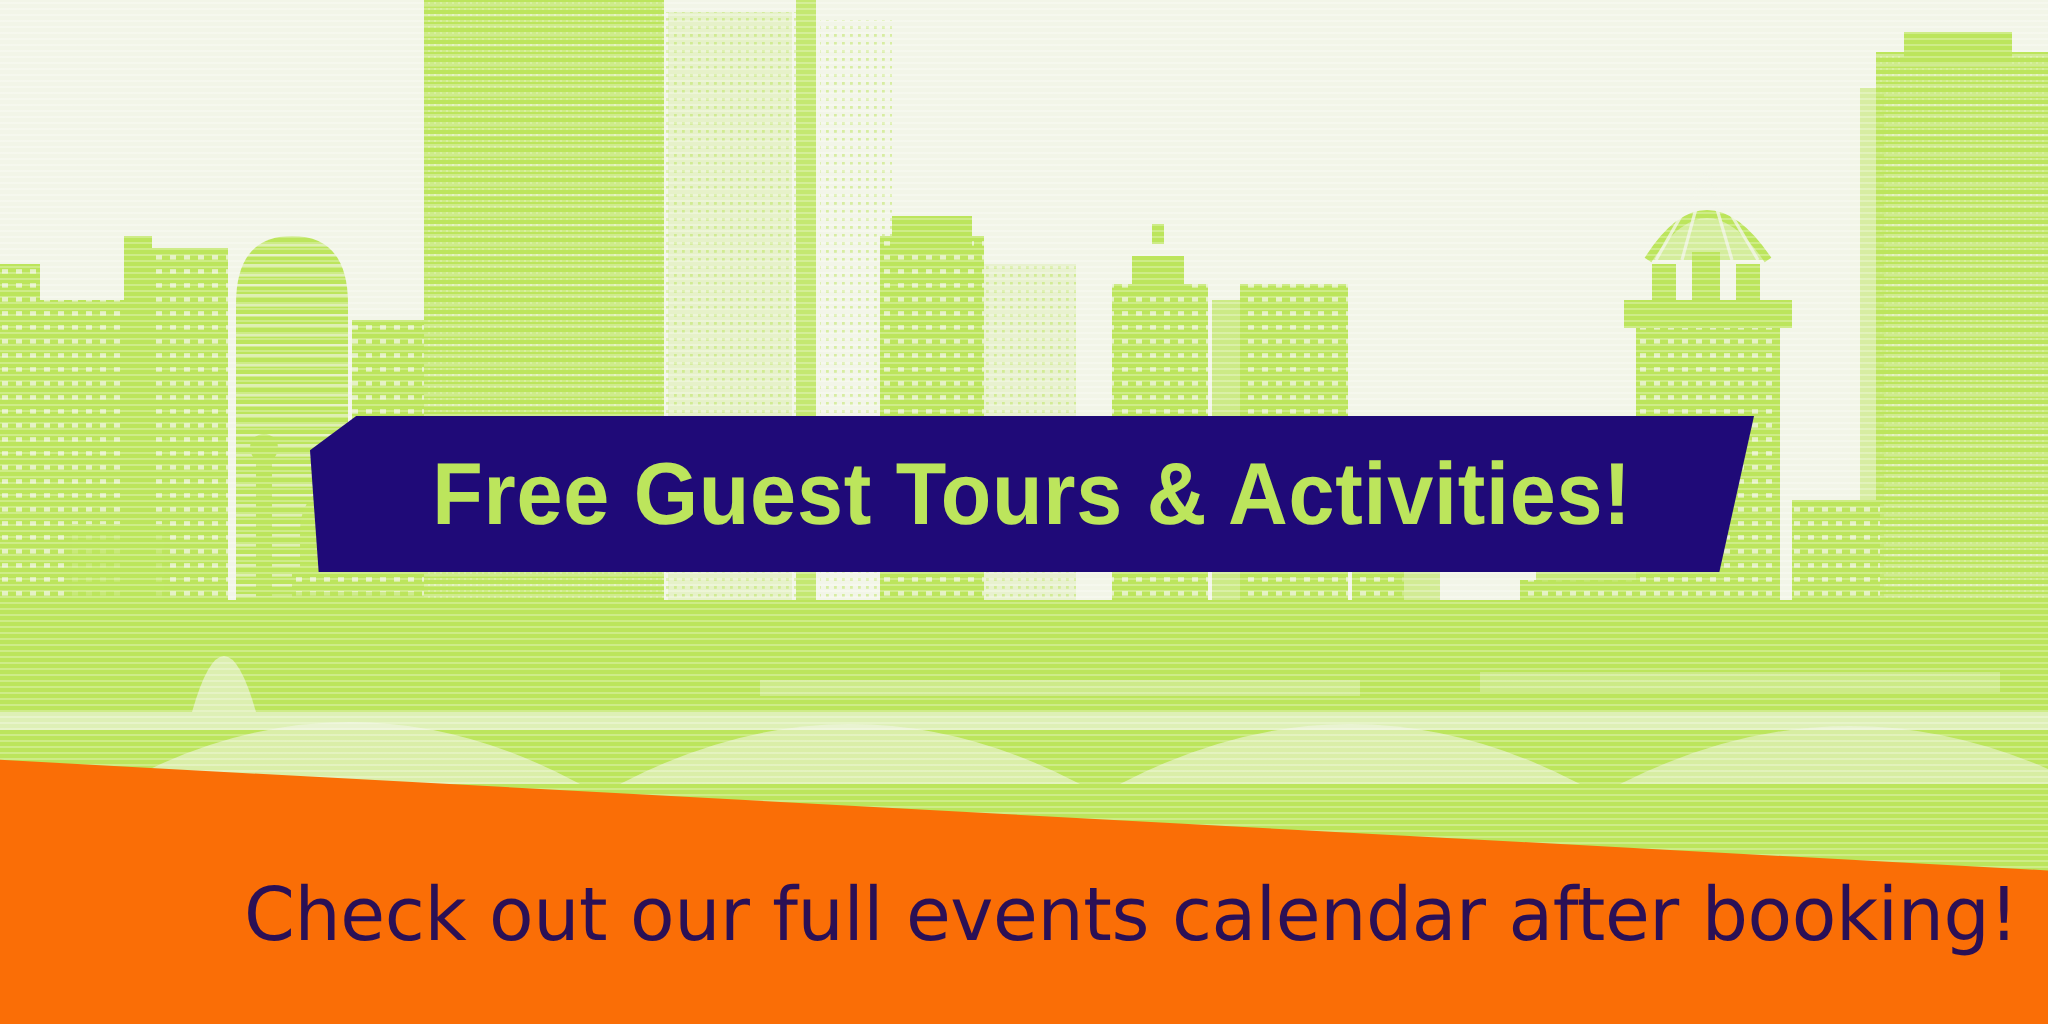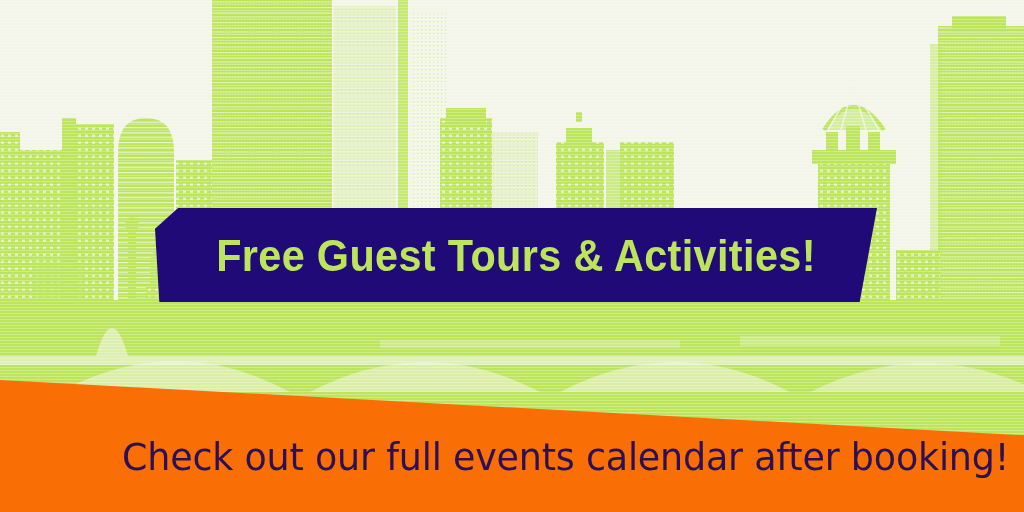--- a/index.html
+++ b/index.html
@@ -45,7 +45,7 @@
     left: 155px;
     top: 208px;
     width: 722px;
-    height: 94px;
+    height: 78px;
     background: #1F0A78;
     clip-path: polygon(0% 22%, 3.2% 0%, 100% 0%, 97.6% 100%, 0.6% 100%);
     display: flex;

